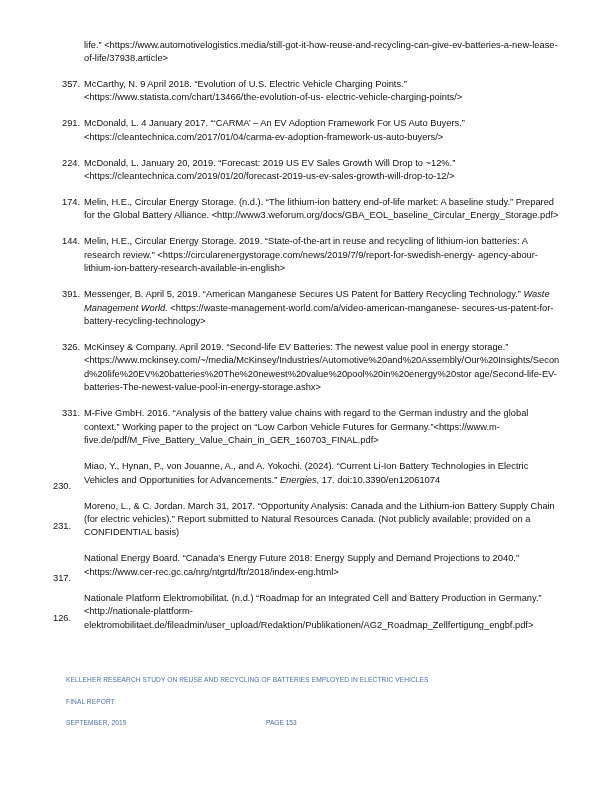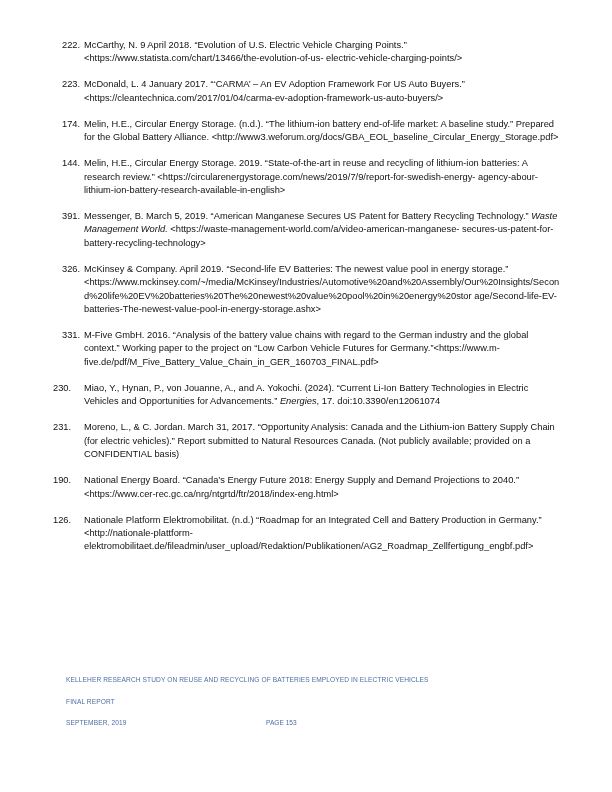--- a/index.html
+++ b/index.html
@@ -25,6 +25,9 @@
 
 <div class="page">
   <div class="refs">
+    <div class="cont">
+      <span>life.” &lt;https://www.automotivelogistics.media/still-got-it-how-reuse-and-recycling-can-give-ev-batteries-a-new-lease-of-life/37938.article&gt;</span>
+    </div>
 
     <div class="ref">
       <span class="num">222.</span>

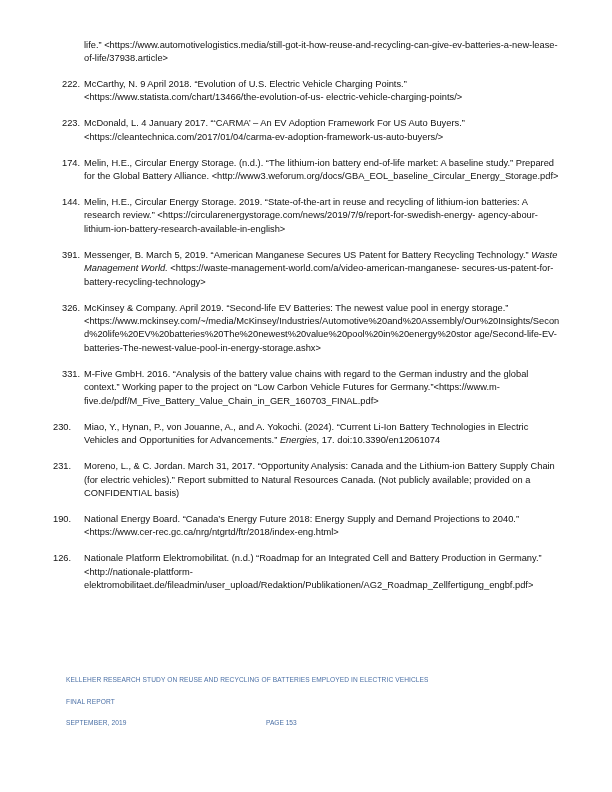--- a/index.html
+++ b/index.html
@@ -30,7 +30,7 @@
     </div>
 
     <div class="ref">
-      <span class="num">222.</span>
+      <span class="num">357.</span>
       <span class="body">McCarthy, N. 9 April 2018. “Evolution of U.S. Electric Vehicle Charging Points.” &lt;https://www.statista.com/chart/13466/the-evolution-of-us- electric-vehicle-charging-points/&gt;</span>
     </div>
 

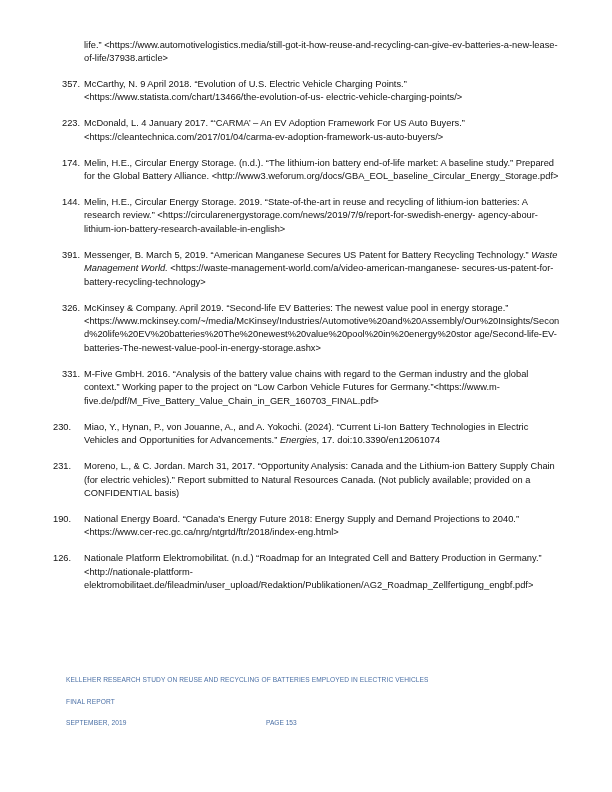--- a/index.html
+++ b/index.html
@@ -35,7 +35,7 @@
     </div>
 
     <div class="ref">
-      <span class="num">223.</span>
+      <span class="num">291.</span>
       <span class="body">McDonald, L. 4 January 2017. “‘CARMA’ – An EV Adoption Framework For US Auto Buyers.” &lt;https://cleantechnica.com/2017/01/04/carma-ev-adoption-framework-us-auto-buyers/&gt;</span>
     </div>
 

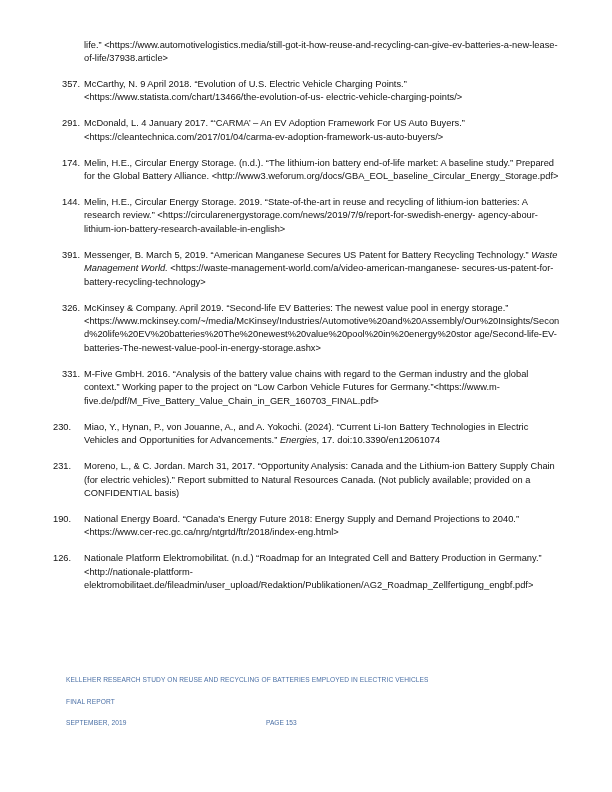--- a/index.html
+++ b/index.html
@@ -39,6 +39,10 @@
       <span class="body">McDonald, L. 4 January 2017. “‘CARMA’ – An EV Adoption Framework For US Auto Buyers.” &lt;https://cleantechnica.com/2017/01/04/carma-ev-adoption-framework-us-auto-buyers/&gt;</span>
     </div>
 
+    <div class="ref">
+      <span class="num">224.</span>
+      <span class="body">McDonald, L. January 20, 2019. “Forecast: 2019 US EV Sales Growth Will Drop to ~12%.” &lt;https://cleantechnica.com/2019/01/20/forecast-2019-us-ev-sales-growth-will-drop-to-12/&gt;</span>
+    </div>
 
     <div class="ref">
       <span class="num">174.</span>

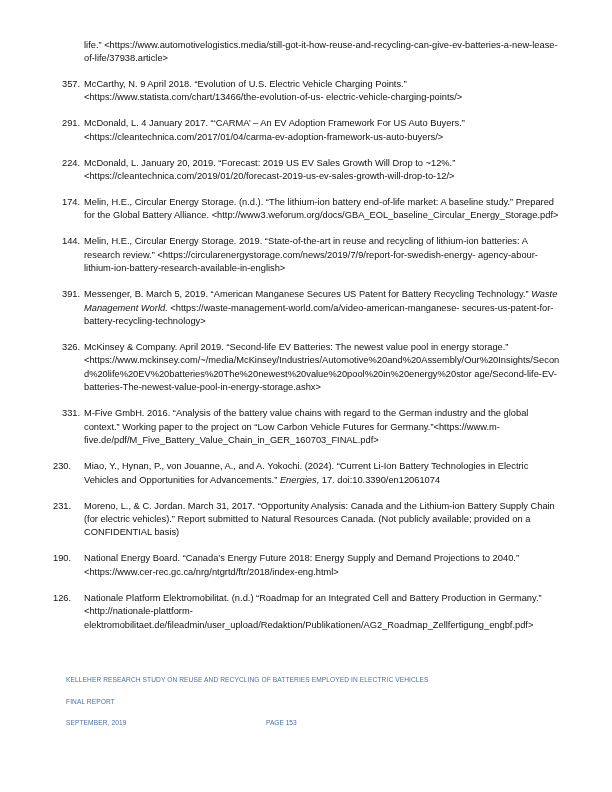--- a/index.html
+++ b/index.html
@@ -56,7 +56,7 @@
 
     <div class="ref">
       <span class="num">391.</span>
-      <span class="body"><span>Messenger, B. March 5, 2019. “American Manganese Secures US Patent for Battery Recycling Technology.” </span><em>Waste Management World.</em><span> &lt;https://waste-management-world.com/a/video-american-manganese- secures-us-patent-for-battery-recycling-technology&gt;</span></span>
+      <span class="body"><span>Messenger, B. April 5, 2019. “American Manganese Secures US Patent for Battery Recycling Technology.” </span><em>Waste Management World.</em><span> &lt;https://waste-management-world.com/a/video-american-manganese- secures-us-patent-for-battery-recycling-technology&gt;</span></span>
     </div>
 
     <div class="ref">

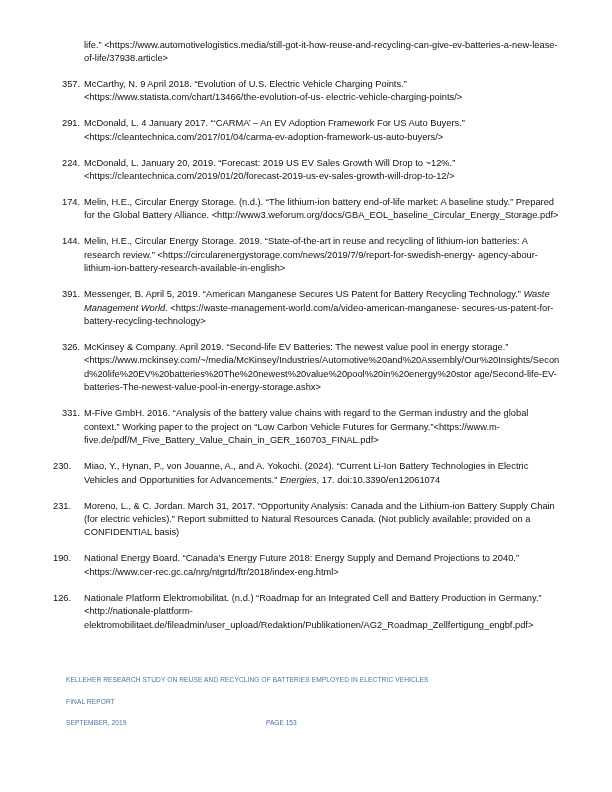--- a/index.html
+++ b/index.html
@@ -11,7 +11,7 @@
   .ref { position: relative; padding-left: 22px; font-size: 9.3px; line-height: 13.4px; margin-bottom: 12.6px; }
   .ref .num { position: absolute; left: 0; top: 0; }
   .ref.wide { padding-left: 22px; }
-  .ref.wide .num { left: -9px; }
+  .ref.wide .num { left: -9px; margin-top: 20px; }
   .ref .body { display: block; word-wrap: break-word; }
   .ref em { font-style: italic; }
   .footer { position: absolute; left: 66px; font-size: 6.6px; color: #4a6fa5; letter-spacing: 0.1px; }

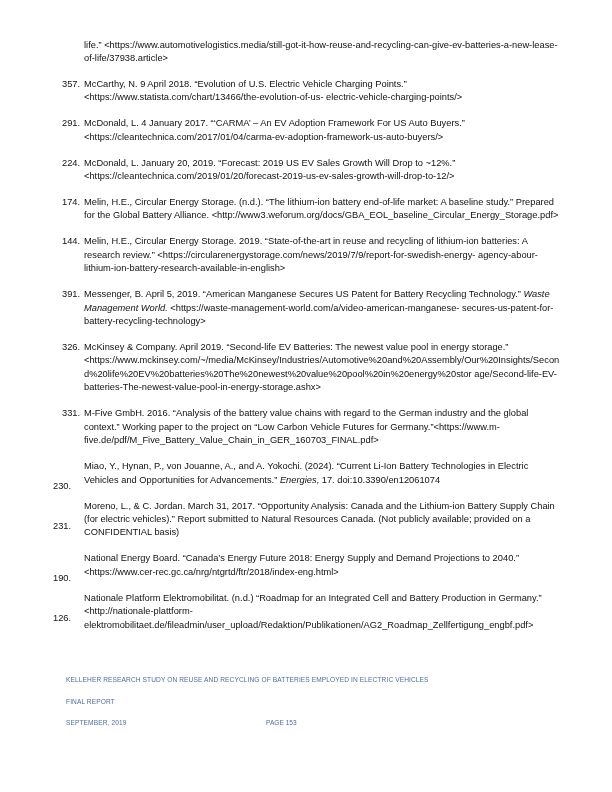--- a/index.html
+++ b/index.html
@@ -80,7 +80,7 @@
     </div>
 
     <div class="ref wide">
-      <span class="num">190.</span>
+      <span class="num">317.</span>
       <span class="body">National Energy Board. “Canada’s Energy Future 2018: Energy Supply and Demand Projections to 2040.” &lt;https://www.cer-rec.gc.ca/nrg/ntgrtd/ftr/2018/index-eng.html&gt;</span>
     </div>
 

